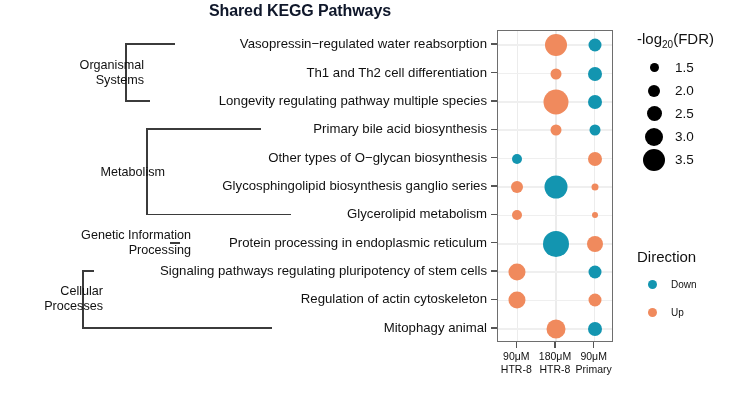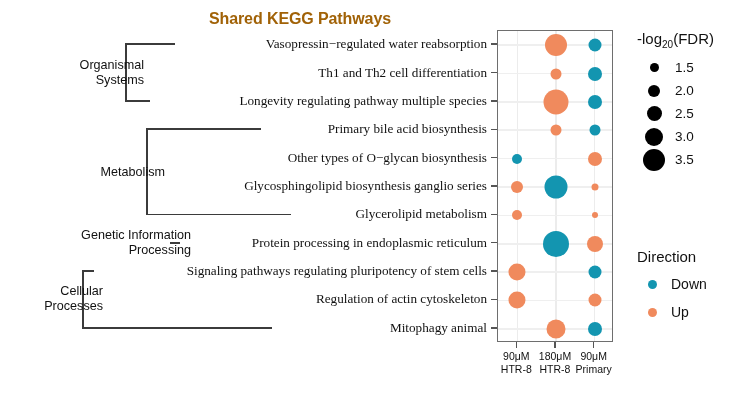--- a/index.html
+++ b/index.html
@@ -16,12 +16,12 @@
   
   .chart-title{
     position:absolute;
-    left:0;top:10px;width:600px;
+    left:0;top:2px;width:600px;
     text-align:center;
     font-size:16px;
     font-weight:bold;
     letter-spacing:-0.1px;
-    color:#a16207;
+    color:#0f172a;
   }
 
   

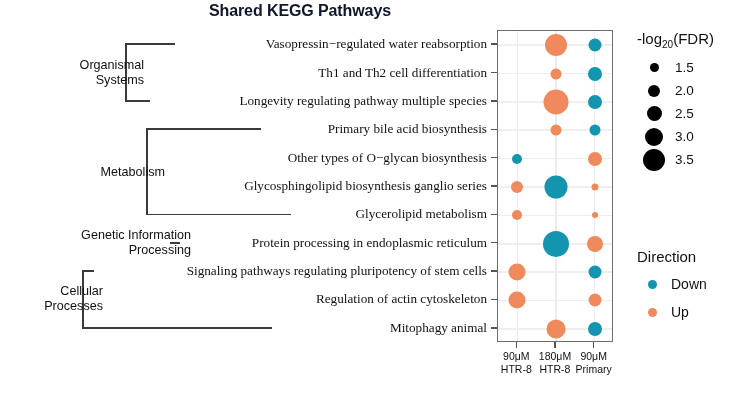--- a/index.html
+++ b/index.html
@@ -67,7 +67,6 @@
     position:absolute;
     left:0;top:0;width:487px;height:313px;
     pointer-events:none;
-    font-family:Liberation Serif, serif;
   }
 
   

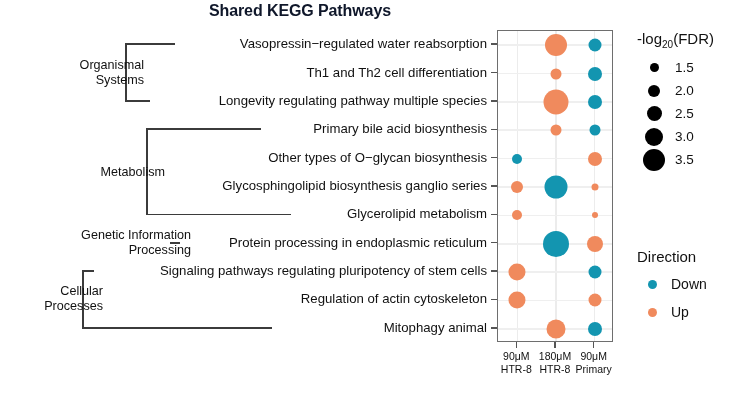--- a/index.html
+++ b/index.html
@@ -136,7 +136,7 @@
   .legend2 .legend-row{height:28px;}
   .legend2 .legend-key{width:30px;}
   .legend2 .legend-dot{width:9px;height:9px;}
-  .legend2 .legend-text{font-size:14px;}
+  .legend2 .legend-text{font-size:10px;}
 </style>
 </head>
 <body>

